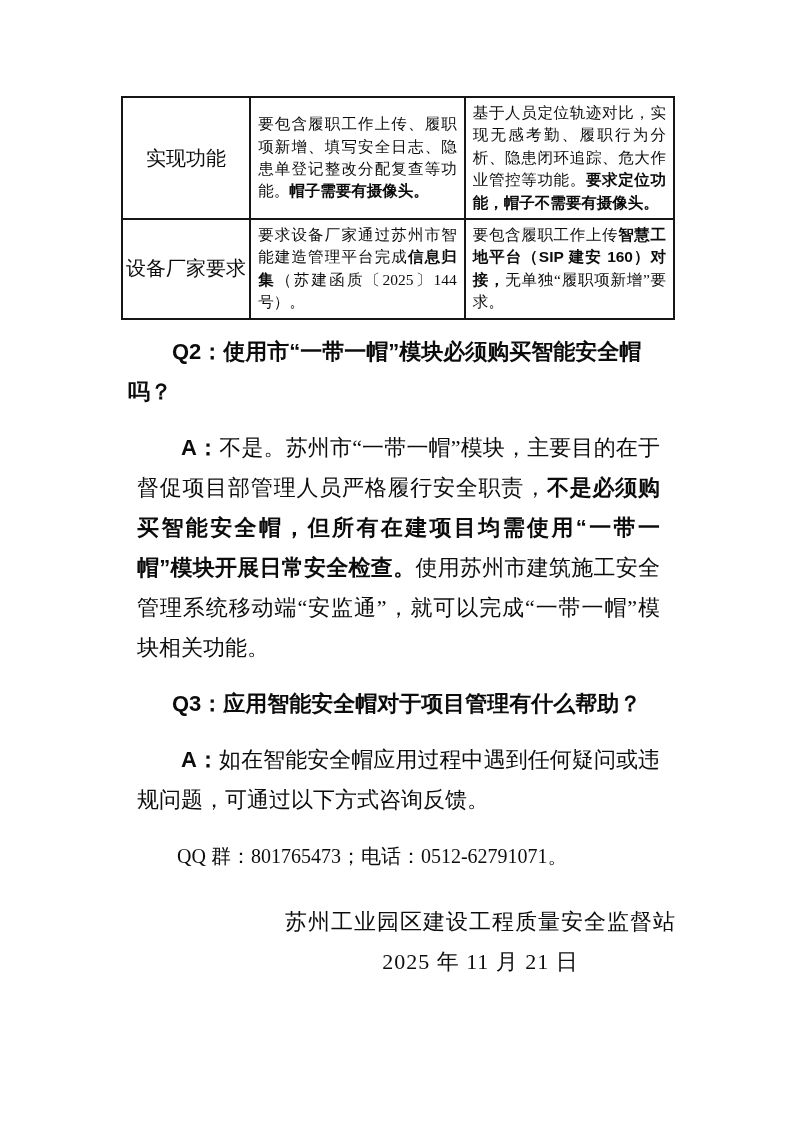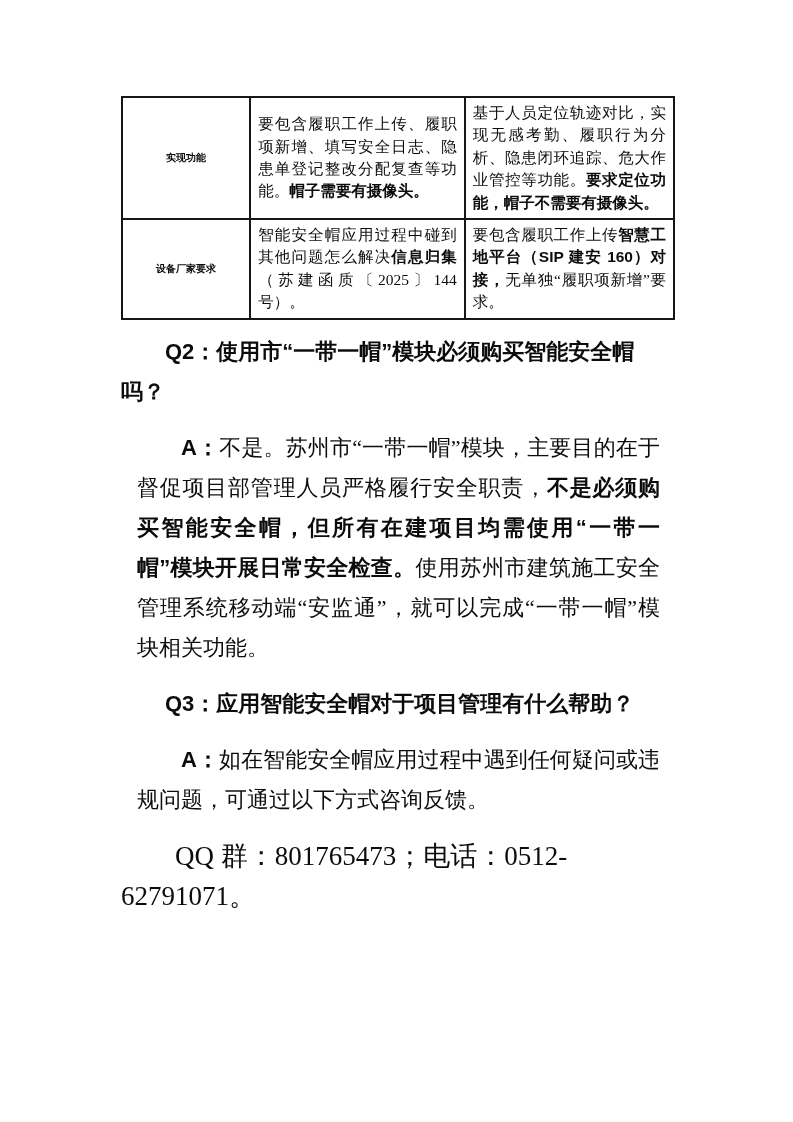--- a/index.html
+++ b/index.html
@@ -34,8 +34,8 @@
     text-align: center;
     vertical-align: middle;
     font-family: "Liberation Sans", sans-serif;
-    font-weight: bold;
-    font-size: 10px;
+    font-weight: normal;
+    font-size: 20px;
     padding: 2px;
   }
   td.content-cell {

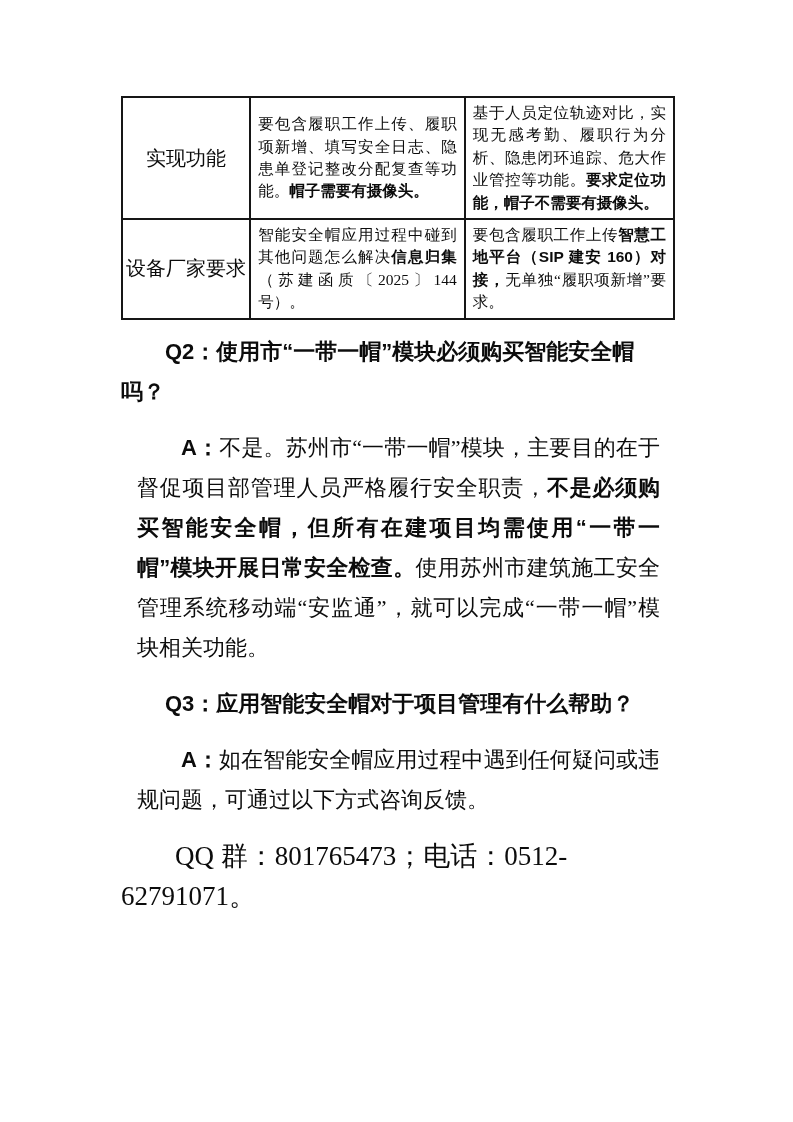--- a/index.html
+++ b/index.html
@@ -107,7 +107,7 @@
           <span>设备厂家要求</span>
         </td>
         <td class="content-cell cell-col2">
-          <span>智能安全帽应用过程中碰到其他问题怎么解决</span><b>信息归集</b><span>（苏建函质〔2025〕144 号）。</span>
+          <span>要求设备厂家通过苏州市智能建造管理平台完成</span><b>信息归集</b><span>（苏建函质〔2025〕144 号）。</span>
         </td>
         <td class="content-cell cell-col3">
           <span>要包含履职工作上传</span><b>智慧工地平台（SIP 建安 160）对接，</b><span>无单独“履职项新增”要求。</span>

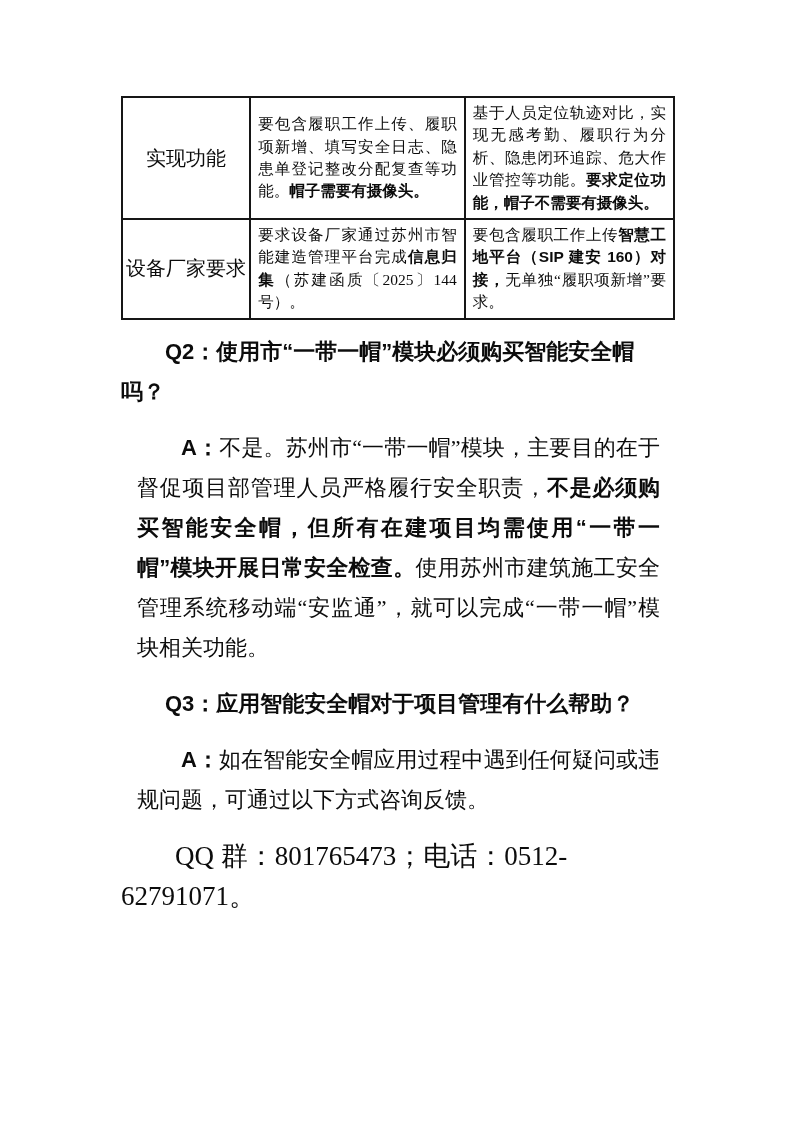--- a/index.html
+++ b/index.html
@@ -51,7 +51,7 @@
 
   
   .q-heading {
-    margin: 12px 0 0 0;
+    margin: 12px 0 0 7px;
     font-family: "Liberation Sans", sans-serif;
     font-weight: bold;
     font-size: 22px;

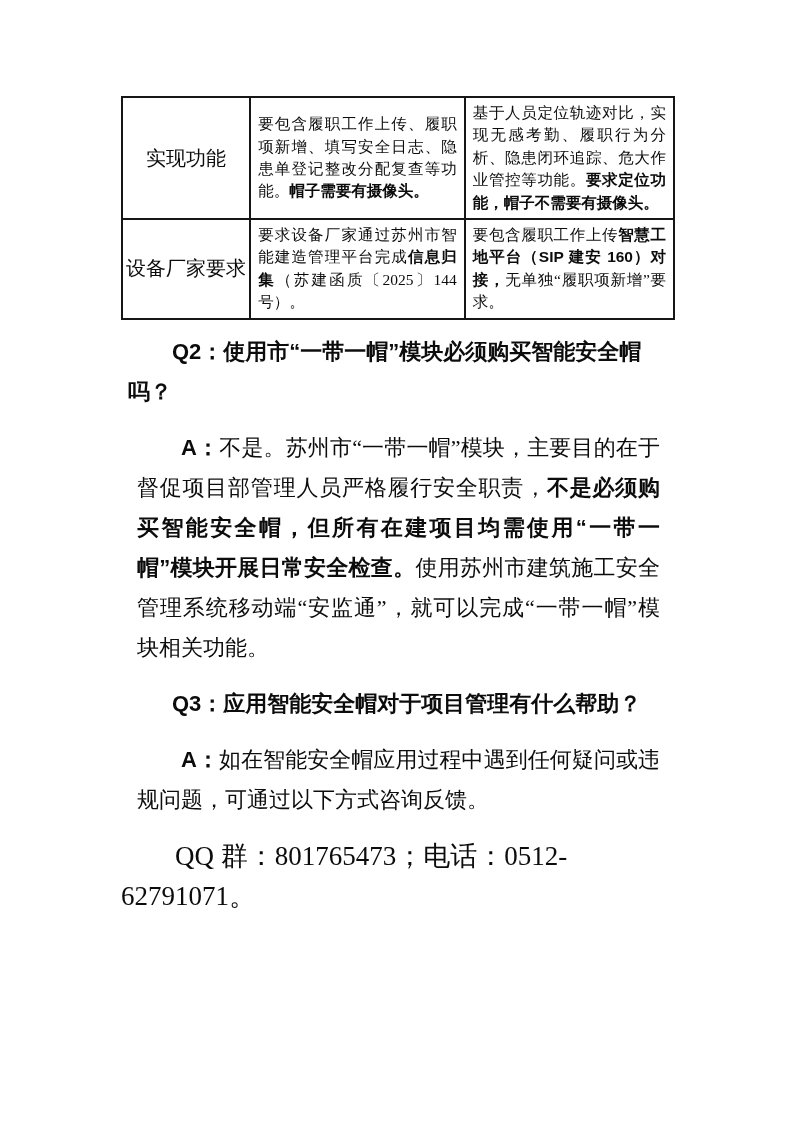--- a/index.html
+++ b/index.html
@@ -68,8 +68,8 @@
   .answer b { font-family: "Liberation Sans", sans-serif; }
   .a-label { font-family: "Liberation Sans", sans-serif; font-weight: bold; }
   .contact-line {
-    margin: 0;
-    font-size: 27px;
+    margin: 16px;
+    font-size: 20px;
     line-height: 40px;
     text-indent: 2em;
   }

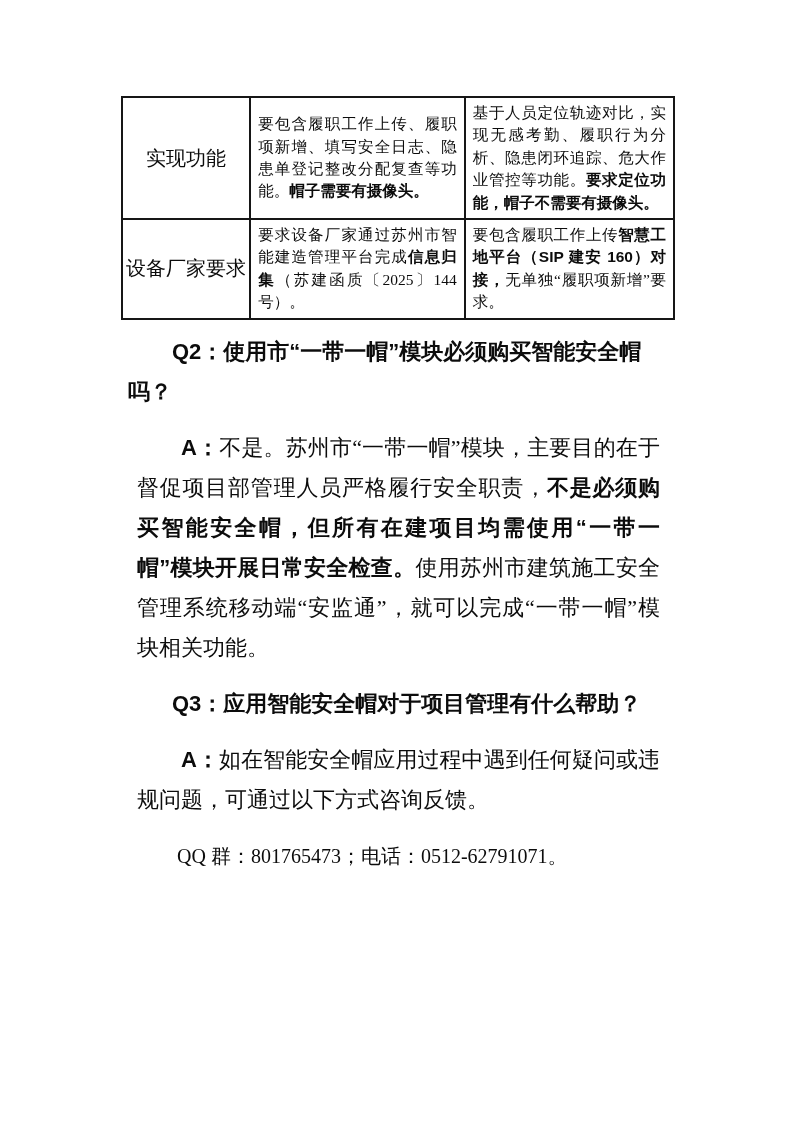--- a/index.html
+++ b/index.html
@@ -128,6 +128,10 @@
   </p>
   <p class="contact-line">QQ 群：801765473；电话：0512-62791071。</p>
 
+  <div class="closing">
+    <div>苏州工业园区建设工程质量安全监督站</div>
+    <div>2025 年 11 月 21 日</div>
+  </div>
 
 </div>
 

